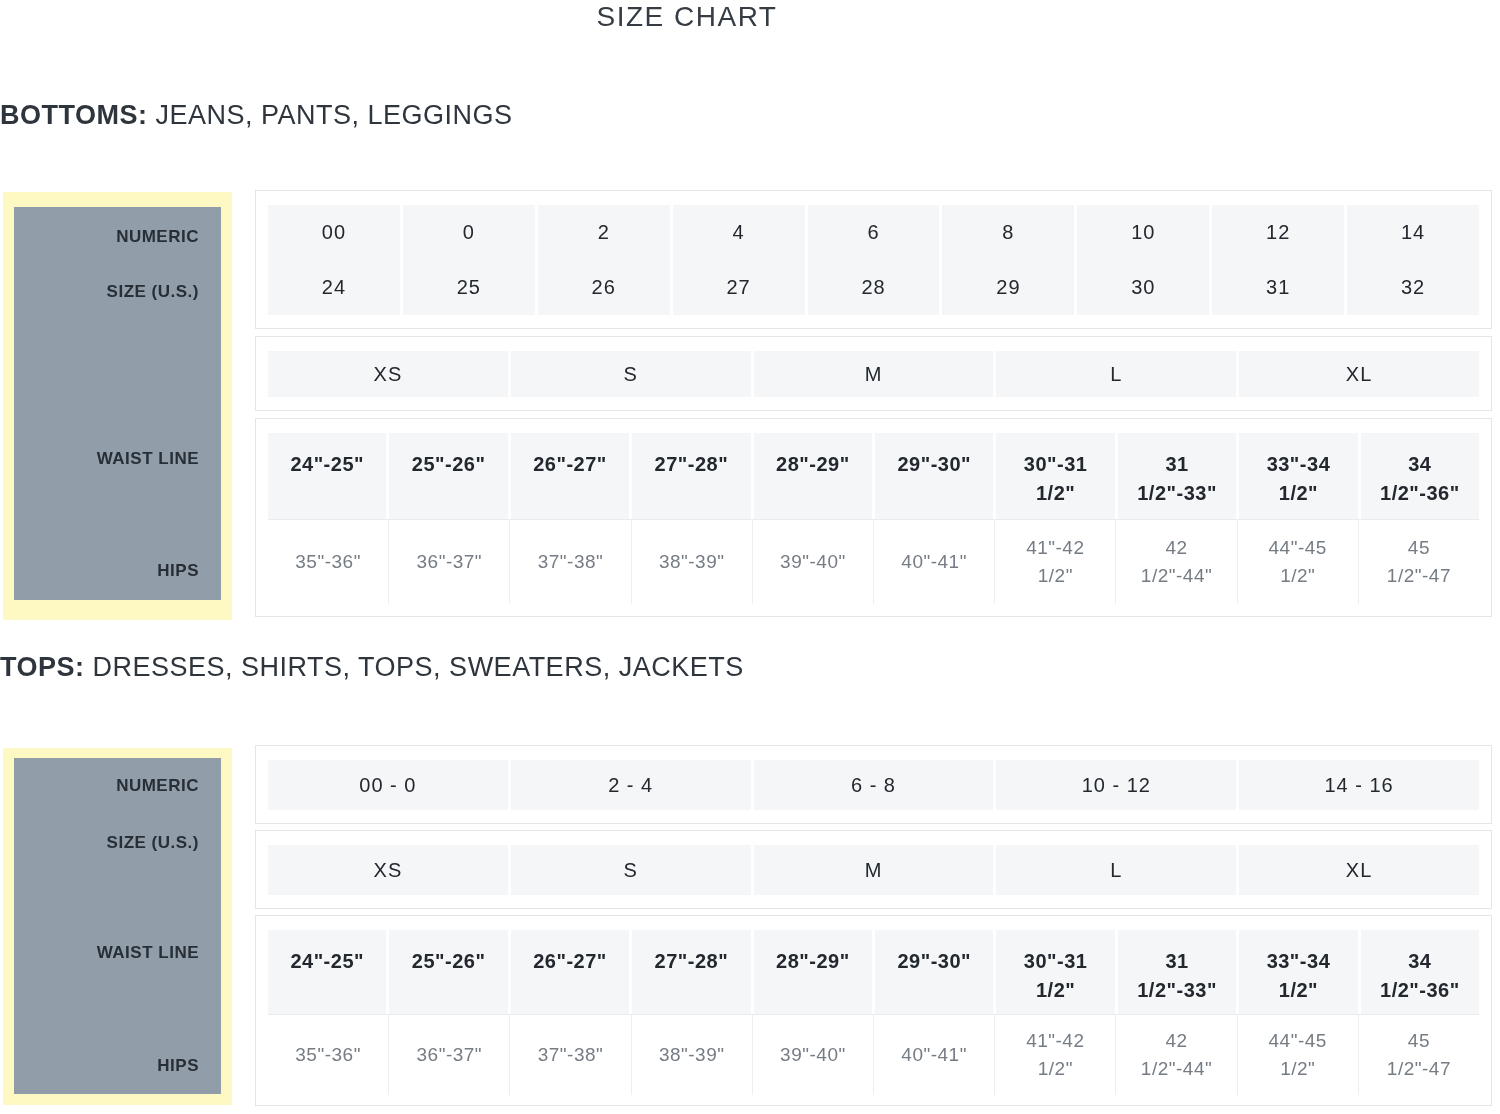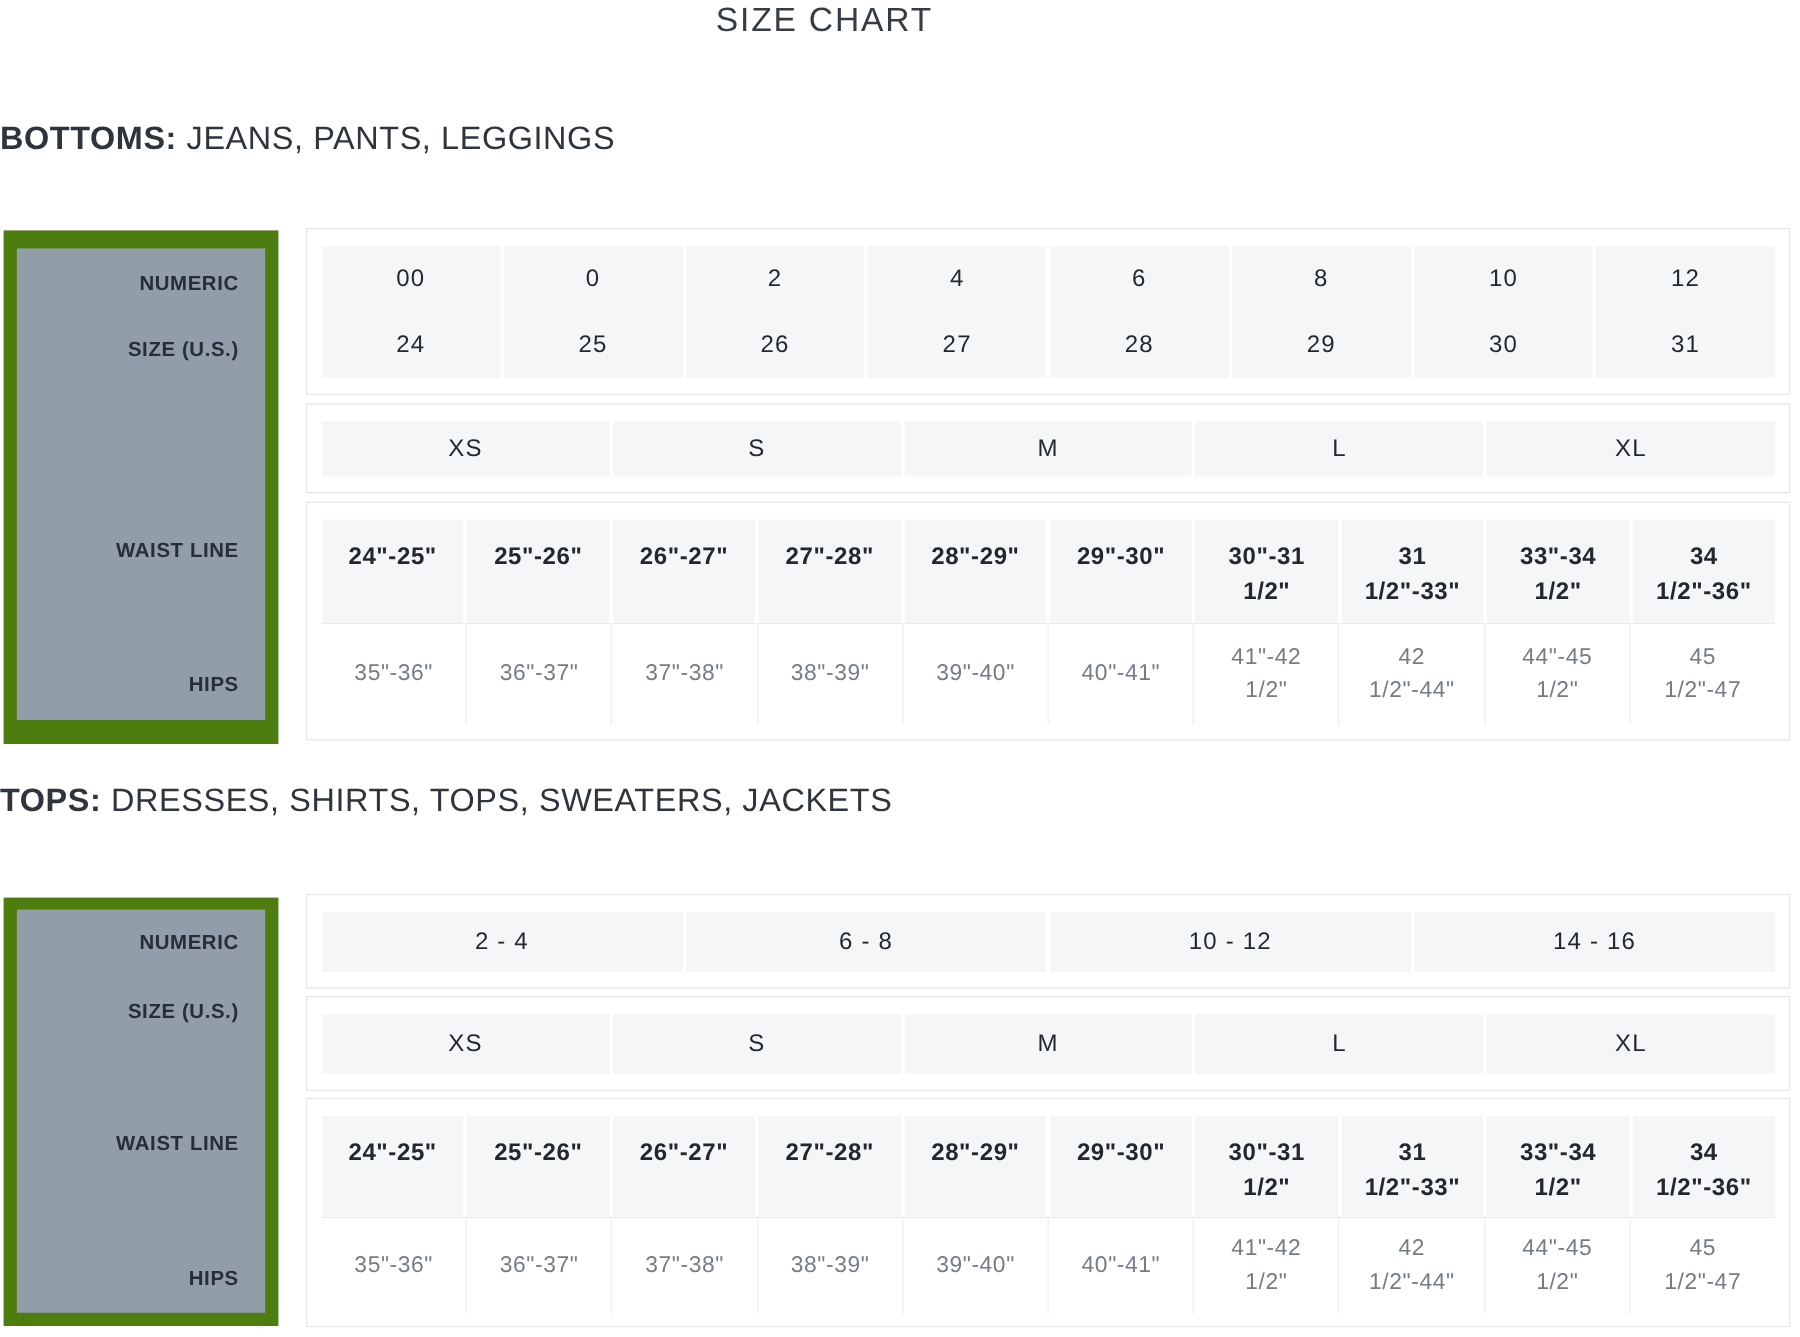--- a/index.html
+++ b/index.html
@@ -26,7 +26,7 @@
   #tops-heading { top:650px; }
 
   
-  .side-frame { position:absolute; background:#4d7c0f;padding-left:20px; }
+  .side-frame { position:absolute; background:#fef9c3;padding-left:20px; }
   .side-gray { position:absolute; background:#919da9; }
   #bottoms-side-frame { left:3px; top:192px; width:229px; height:428px; }
   #bottoms-side-gray { left:11px; top:15px; width:207px; height:393px; }

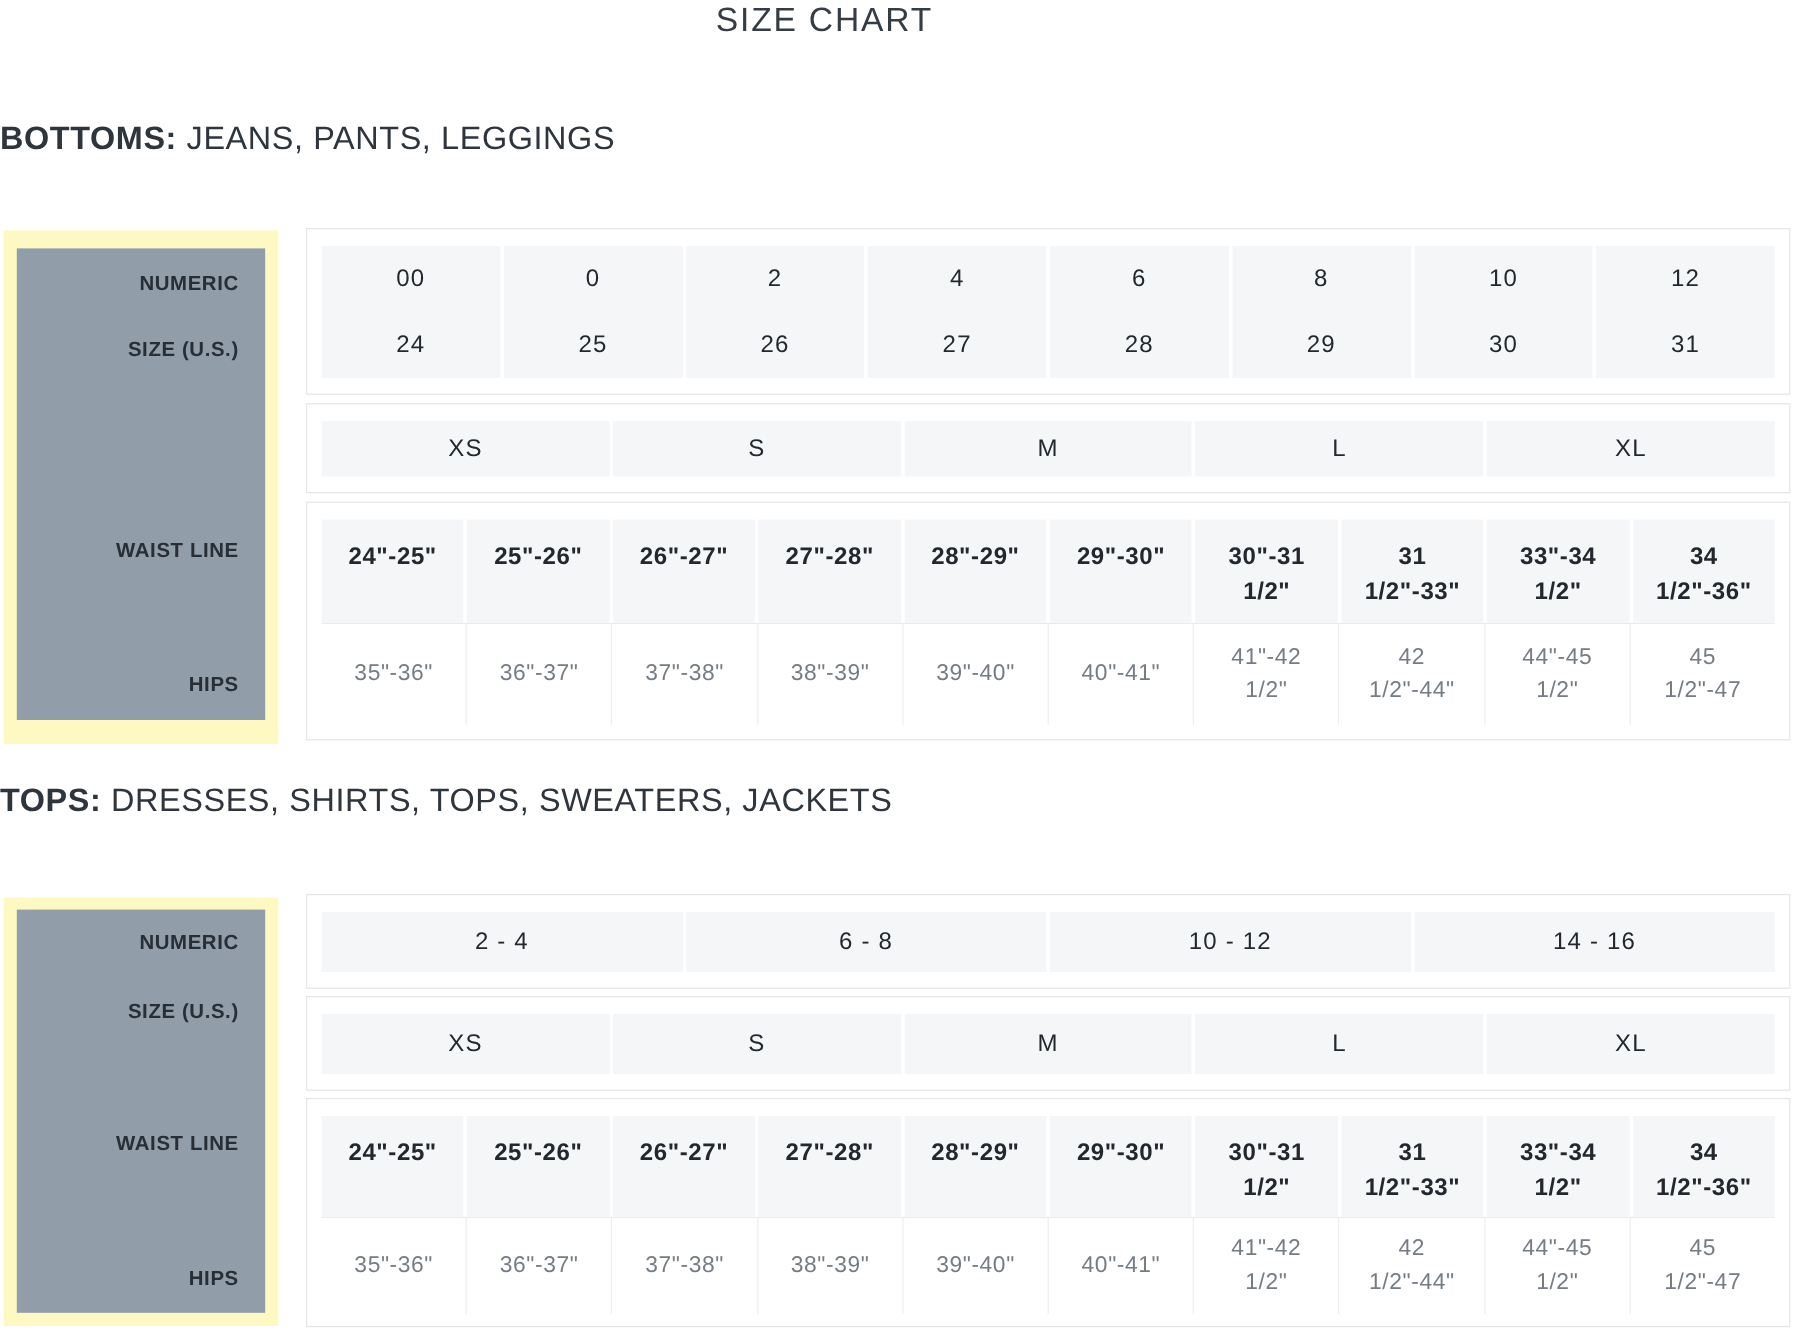--- a/index.html
+++ b/index.html
@@ -128,6 +128,10 @@
         <div>12</div>
         <div>31</div>
       </div>
+        <div class="cell pair-cell">
+        <div>14</div>
+        <div>32</div>
+      </div>
       </div>
   </div>
   <div class="sect gap7">

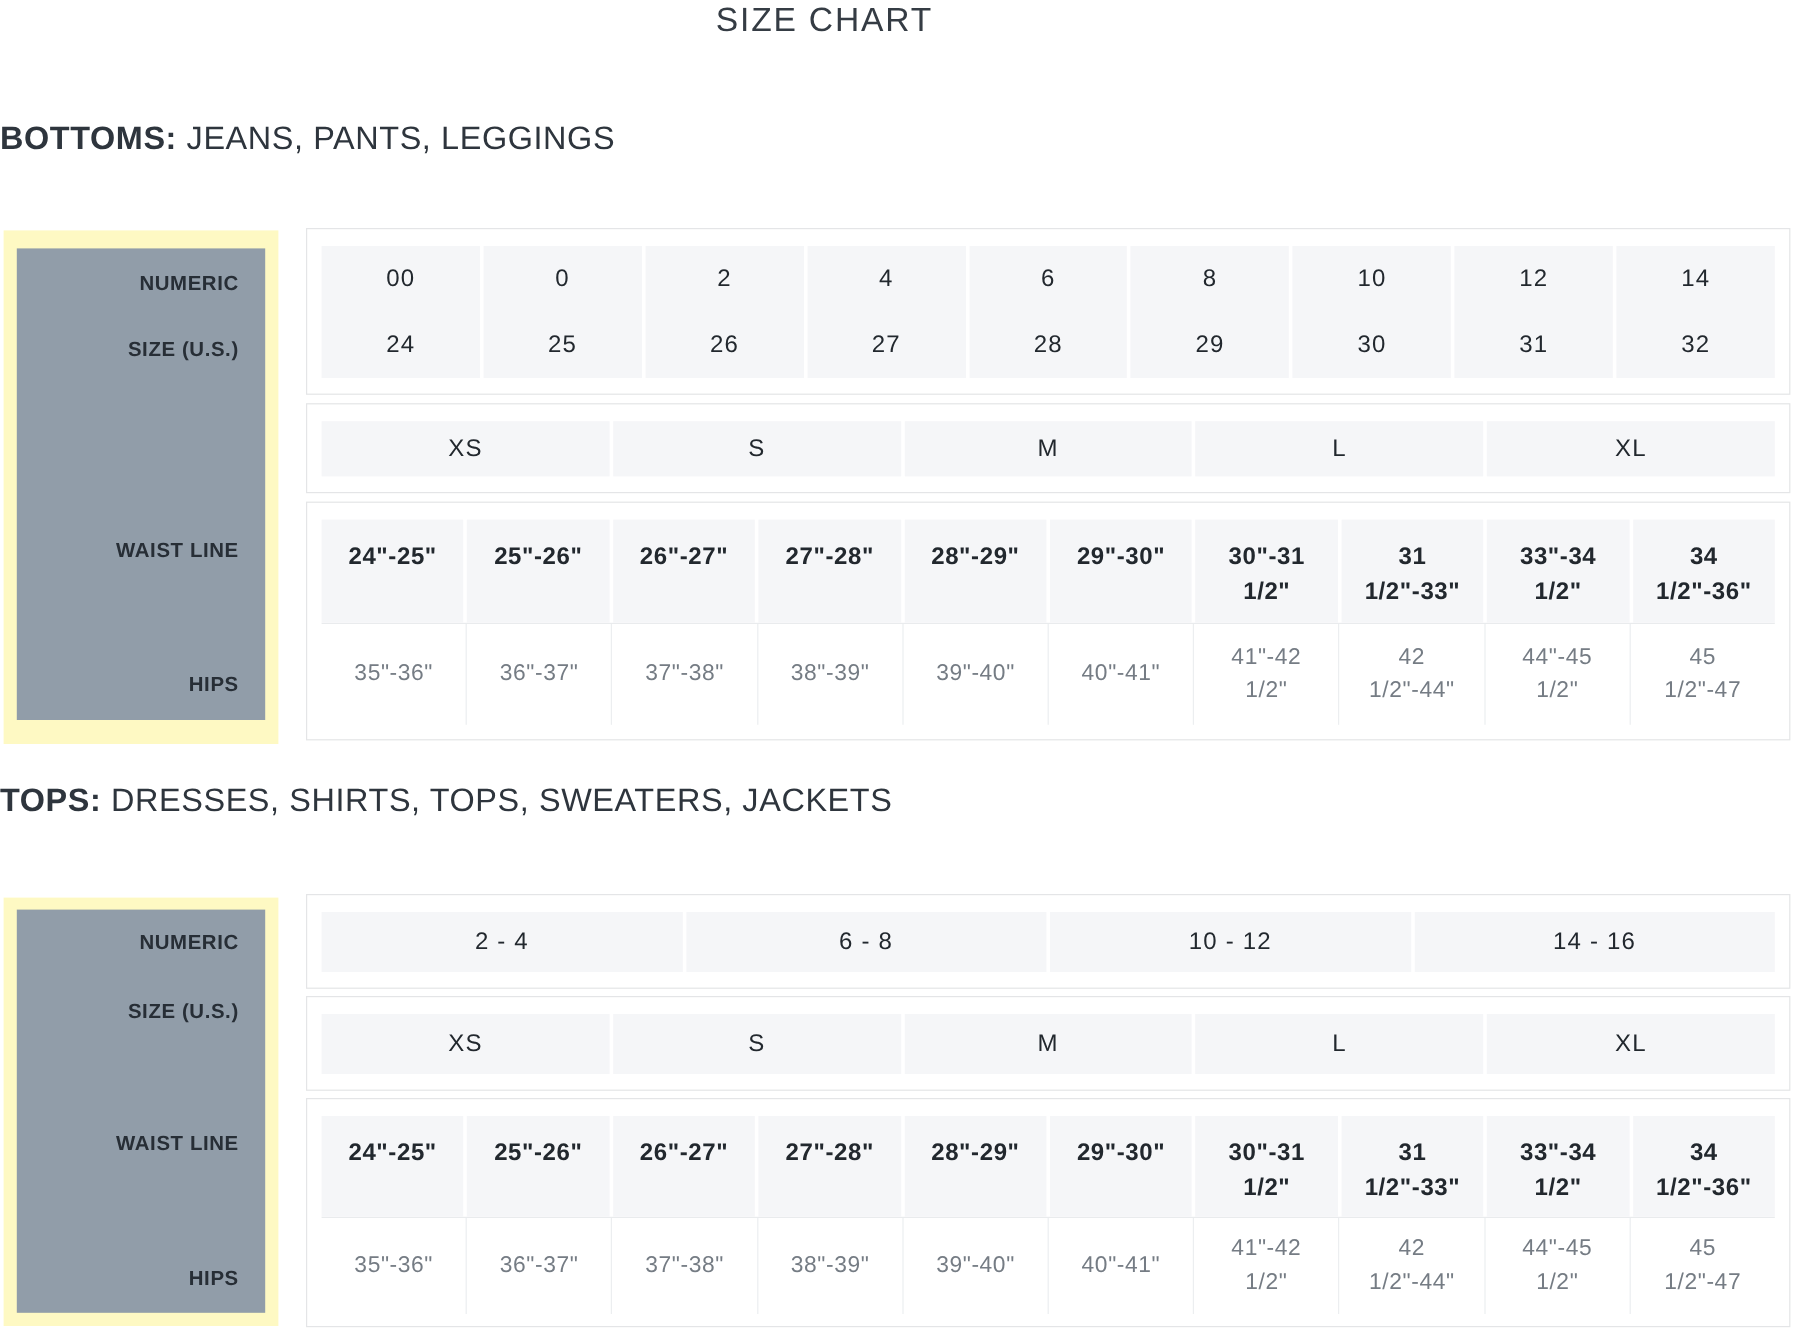--- a/index.html
+++ b/index.html
@@ -195,6 +195,7 @@
 <div class="tbl" id="tops-tbl">
   <div class="sect tall-num">
     <div class="row">
+        <div class="cell num-cell">00 - 0</div>
         <div class="cell num-cell">2 - 4</div>
         <div class="cell num-cell">6 - 8</div>
         <div class="cell num-cell">10 - 12</div>

